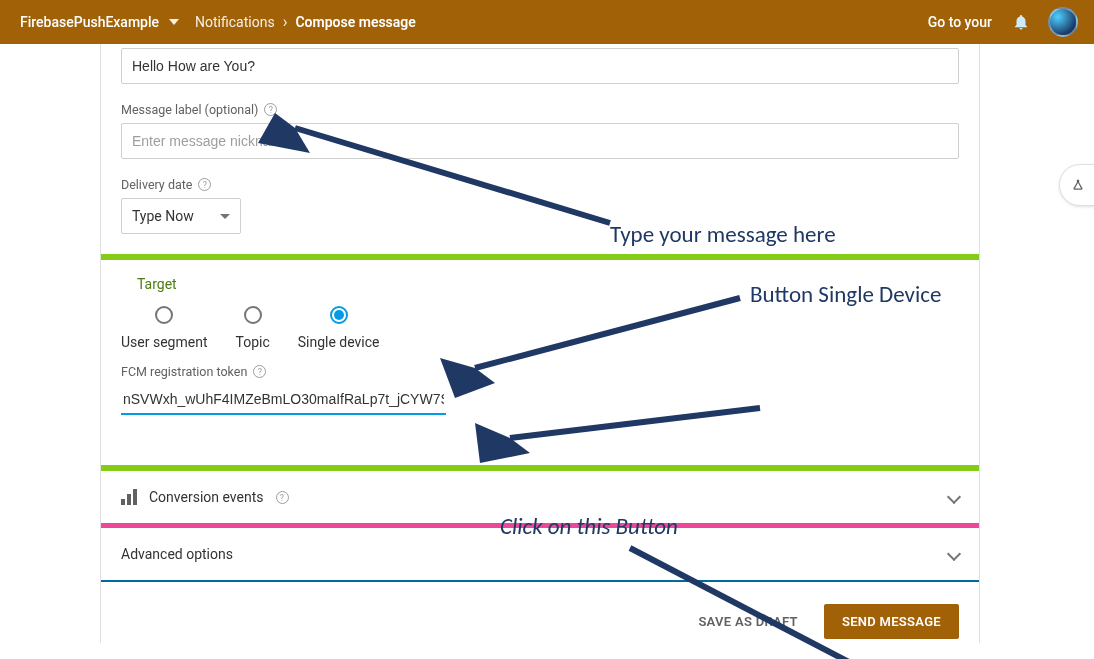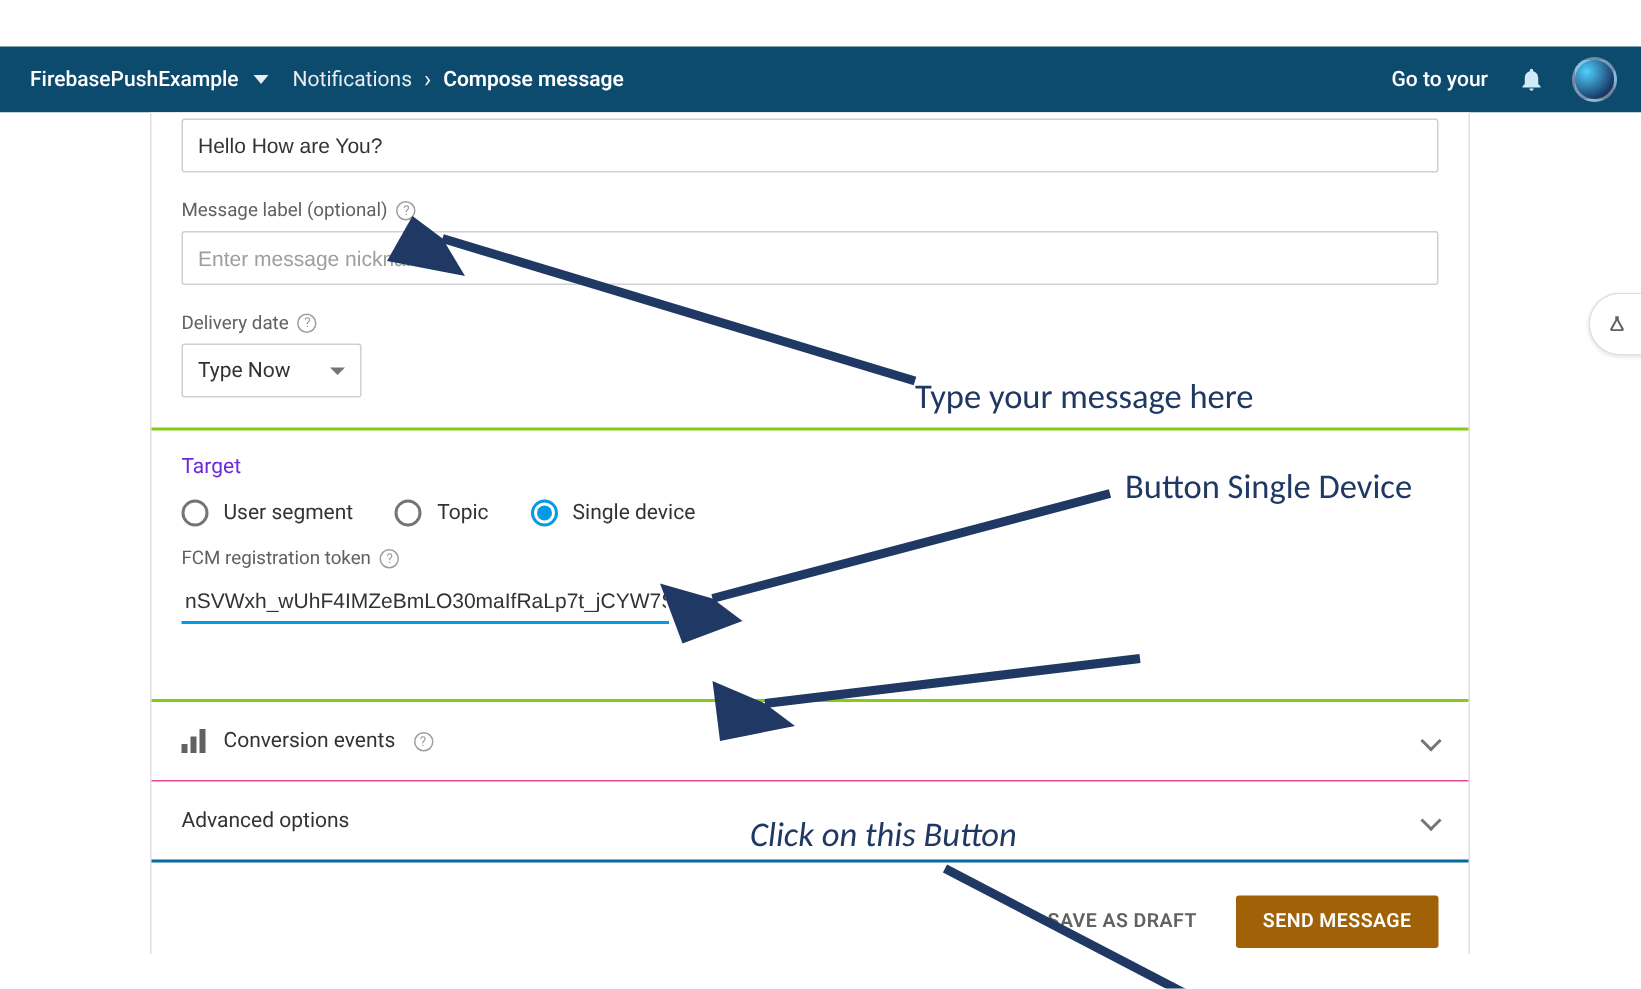--- a/index.html
+++ b/index.html
@@ -17,13 +17,12 @@
   
   .topbar {
     height: 44px;
-    background: #0c4a6e;
+    background: #a16207;
     color: #fff;
     display: flex;
     align-items: center;
     padding: 0 16px 0 20px;
     font-size: 14px;
-    margin-top: 31px;
   }
   .topbar .project { font-weight: 500; margin-right: 4px; }
   .topbar .chevron-down {

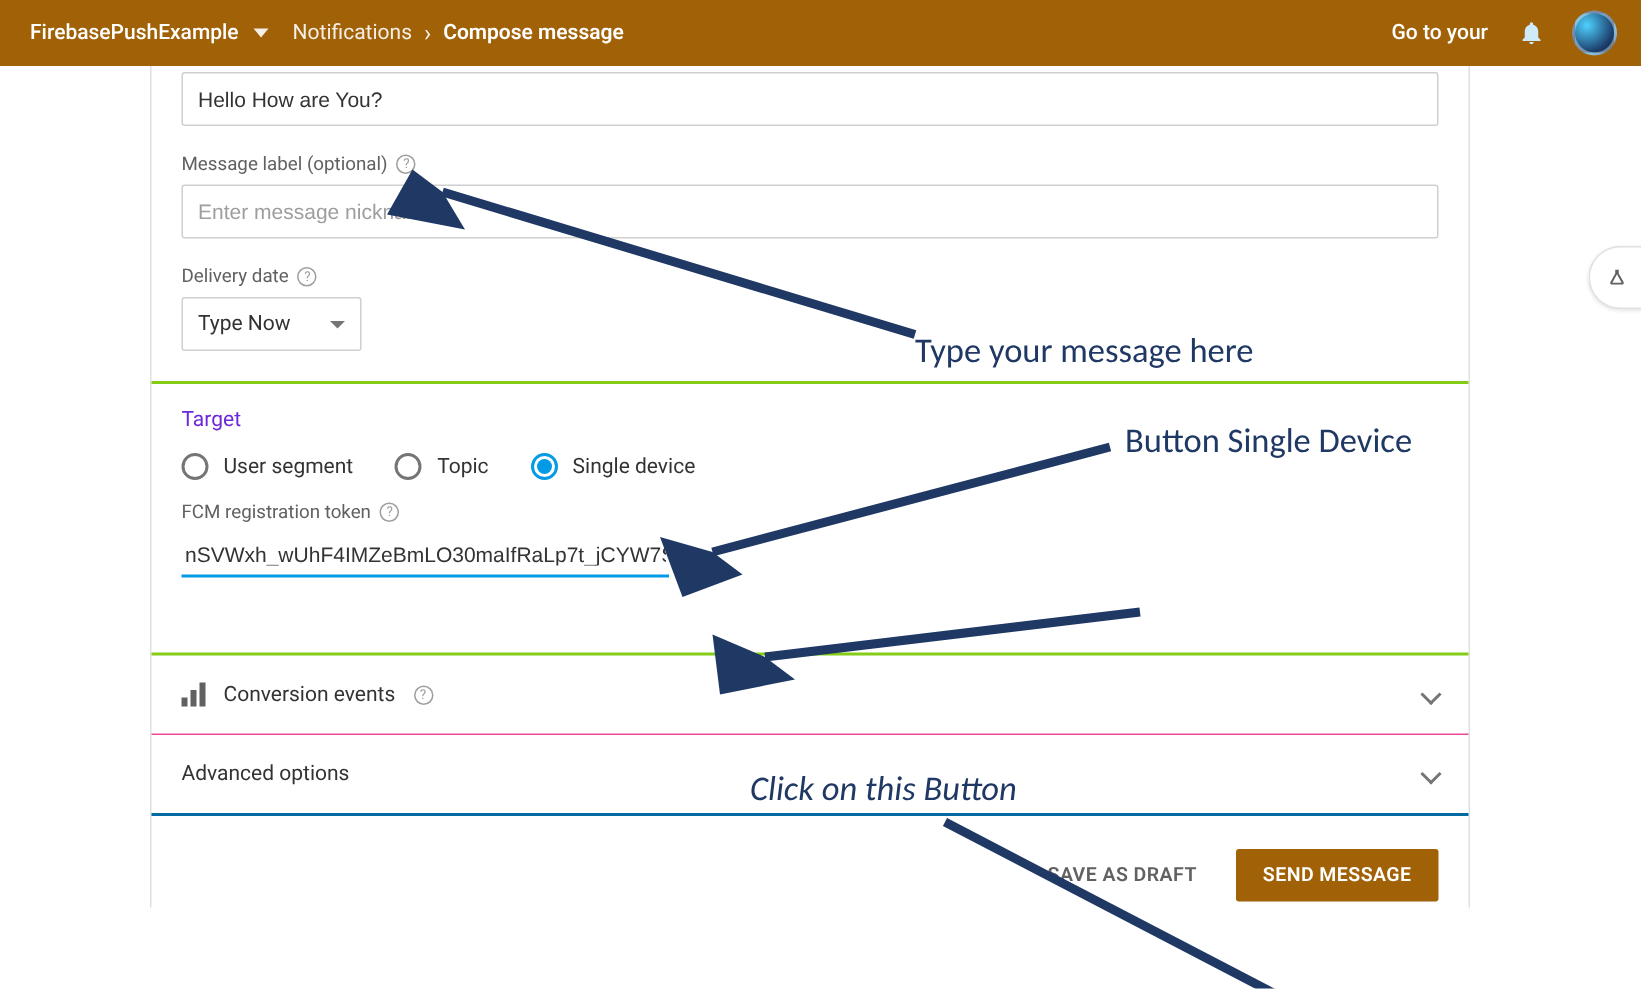--- a/index.html
+++ b/index.html
@@ -65,7 +65,7 @@
   }
   .section {
     padding: 10px 20px 20px 20px;
-    border-bottom: 2px solid #84cc16;
+    border-bottom: 6px solid #84cc16;
   }
 
   .field-label {

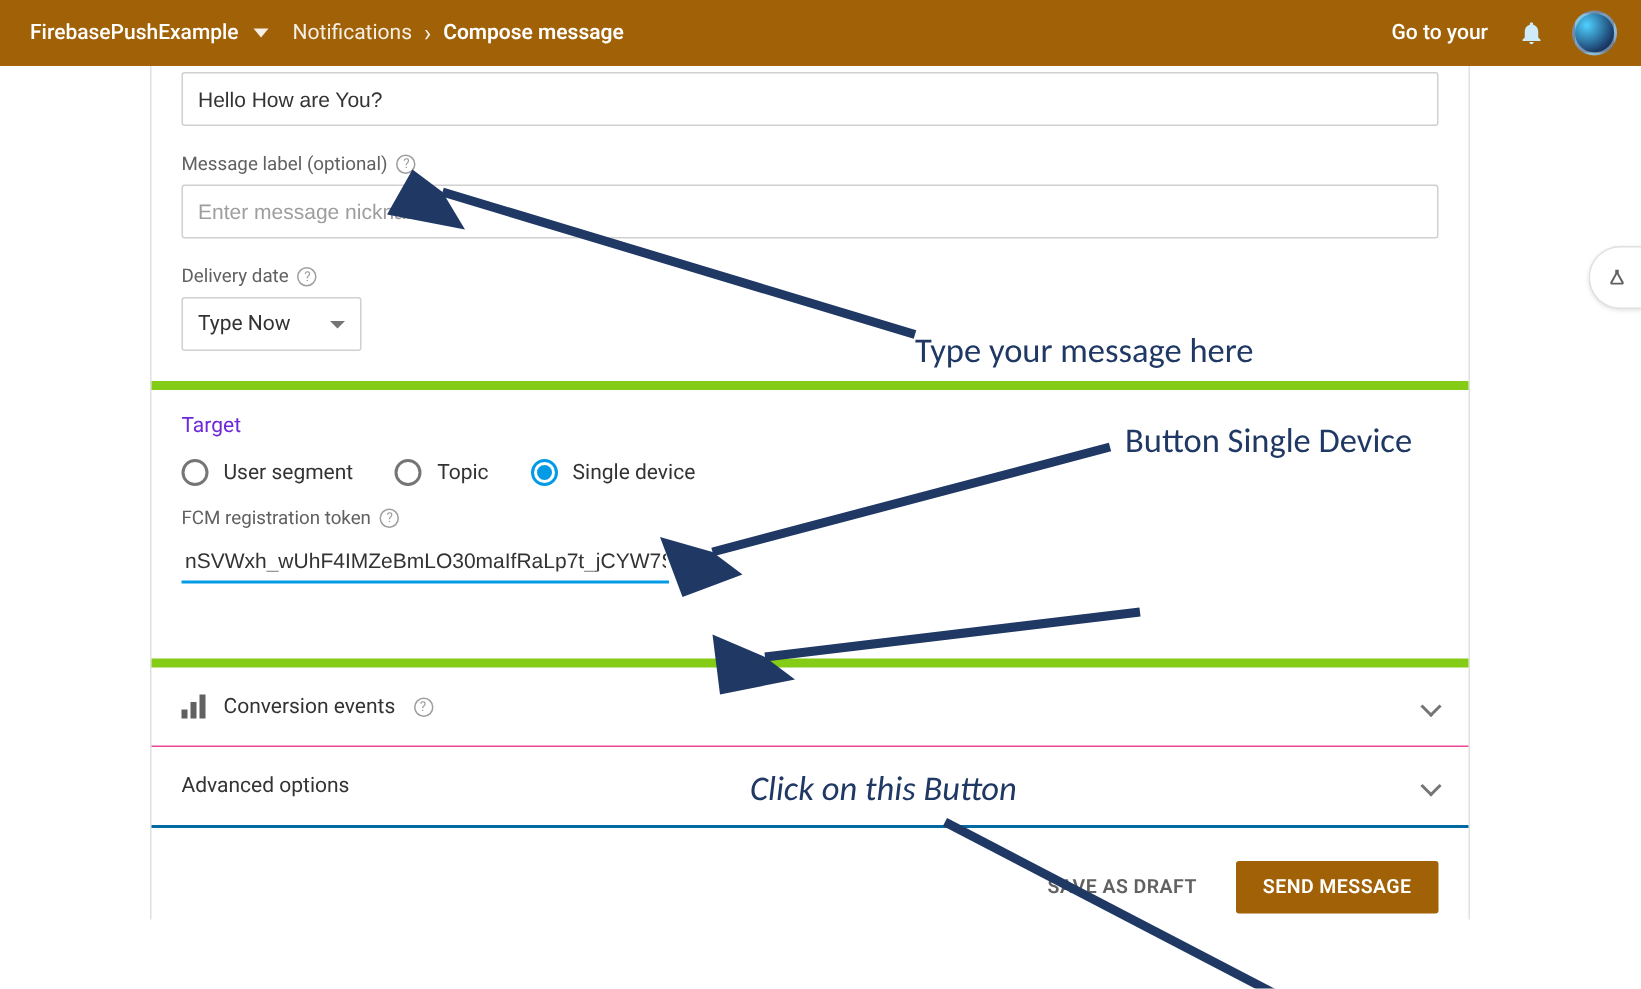--- a/index.html
+++ b/index.html
@@ -116,7 +116,7 @@
   }
 
   
-  .target-title { font-size: 14px; color:#6d28d9; margin: 6px 0 14px 0; }
+  .target-title { font-size: 14px; color:#4d7c0f; margin: 6px 0 14px 16px; }
   .radio-row { display: flex; gap: 28px; align-items: center; margin-bottom: 14px;}
   .radio {
     display: flex; align-items: center; gap: 10px; font-size: 14px; color:#333; cursor:pointer;

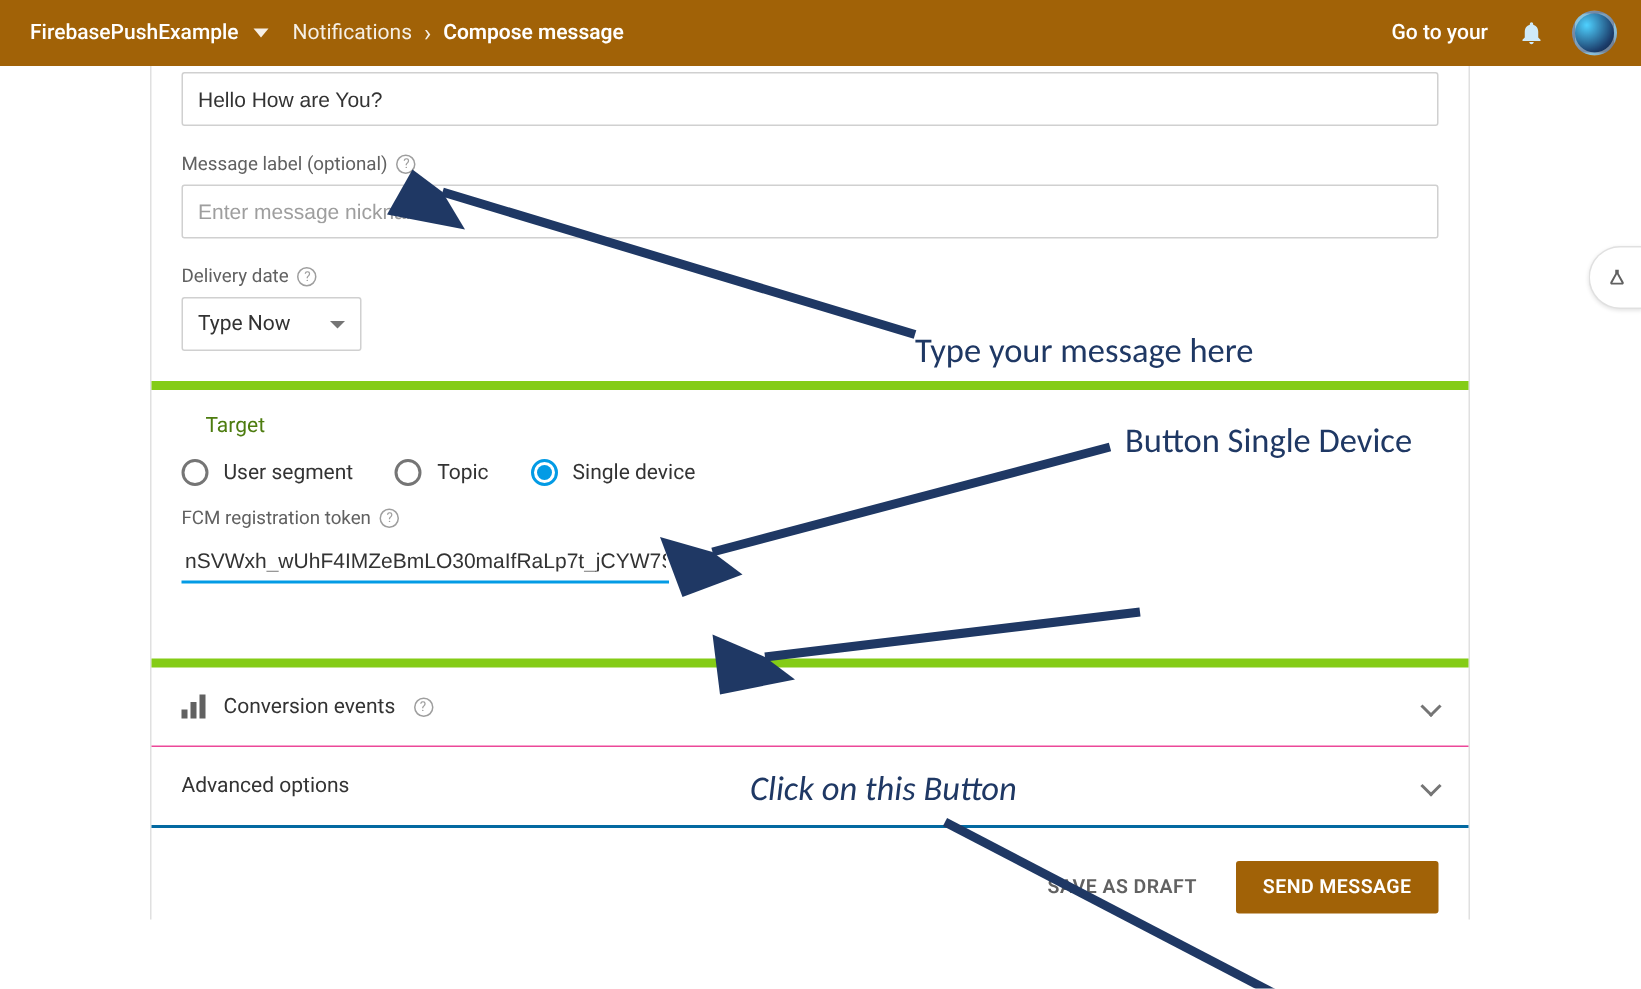--- a/index.html
+++ b/index.html
@@ -119,7 +119,7 @@
   .target-title { font-size: 14px; color:#4d7c0f; margin: 6px 0 14px 16px; }
   .radio-row { display: flex; gap: 28px; align-items: center; margin-bottom: 14px;}
   .radio {
-    display: flex; align-items: center; gap: 10px; font-size: 14px; color:#333; cursor:pointer;
+    display: flex; align-items: center; gap: 10px; font-size: 14px; color:#333; cursor:pointer;flex-direction:column;
   }
   .radio .ring {
     width: 18px; height:18px; border:2px solid #757575; border-radius:50%;

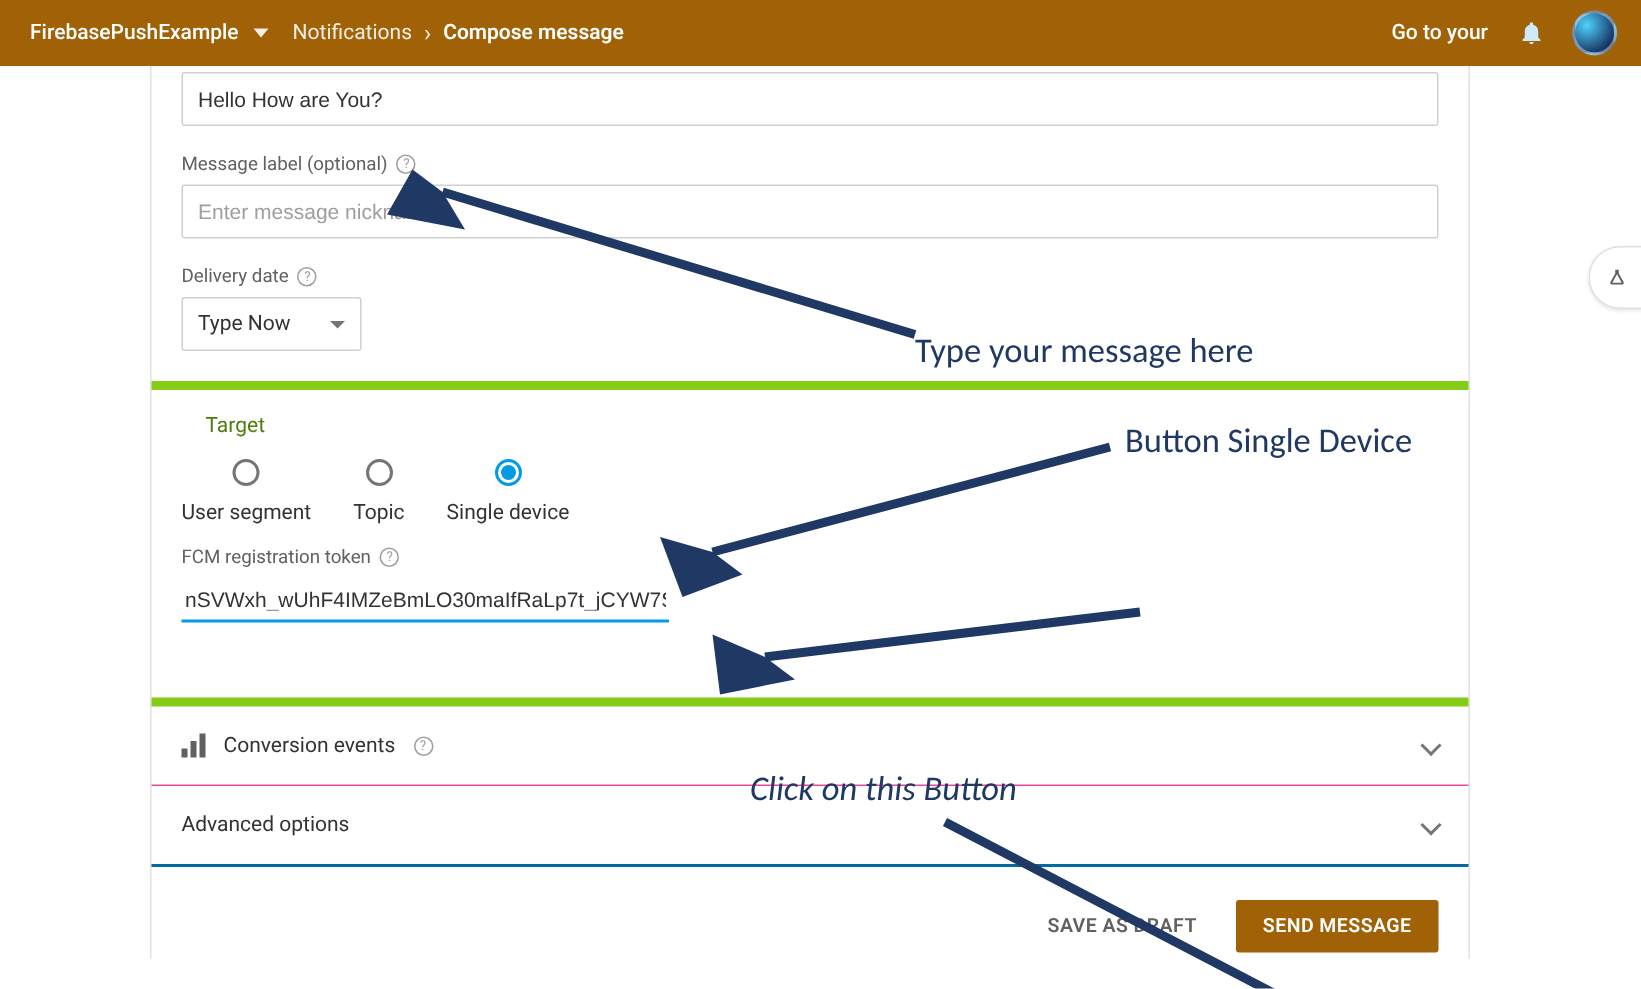--- a/index.html
+++ b/index.html
@@ -132,7 +132,7 @@
   .collapse-row {
     display:flex; align-items:center; justify-content:space-between;
     padding: 18px 20px; font-size:14px; color:#333;
-    border-bottom:1px solid #ec4899; cursor:pointer;
+    border-bottom:5px solid #ec4899; cursor:pointer;
   }
   .collapse-row .left { display:flex; align-items:center; gap:12px;}
   .collapse-row .chev {

